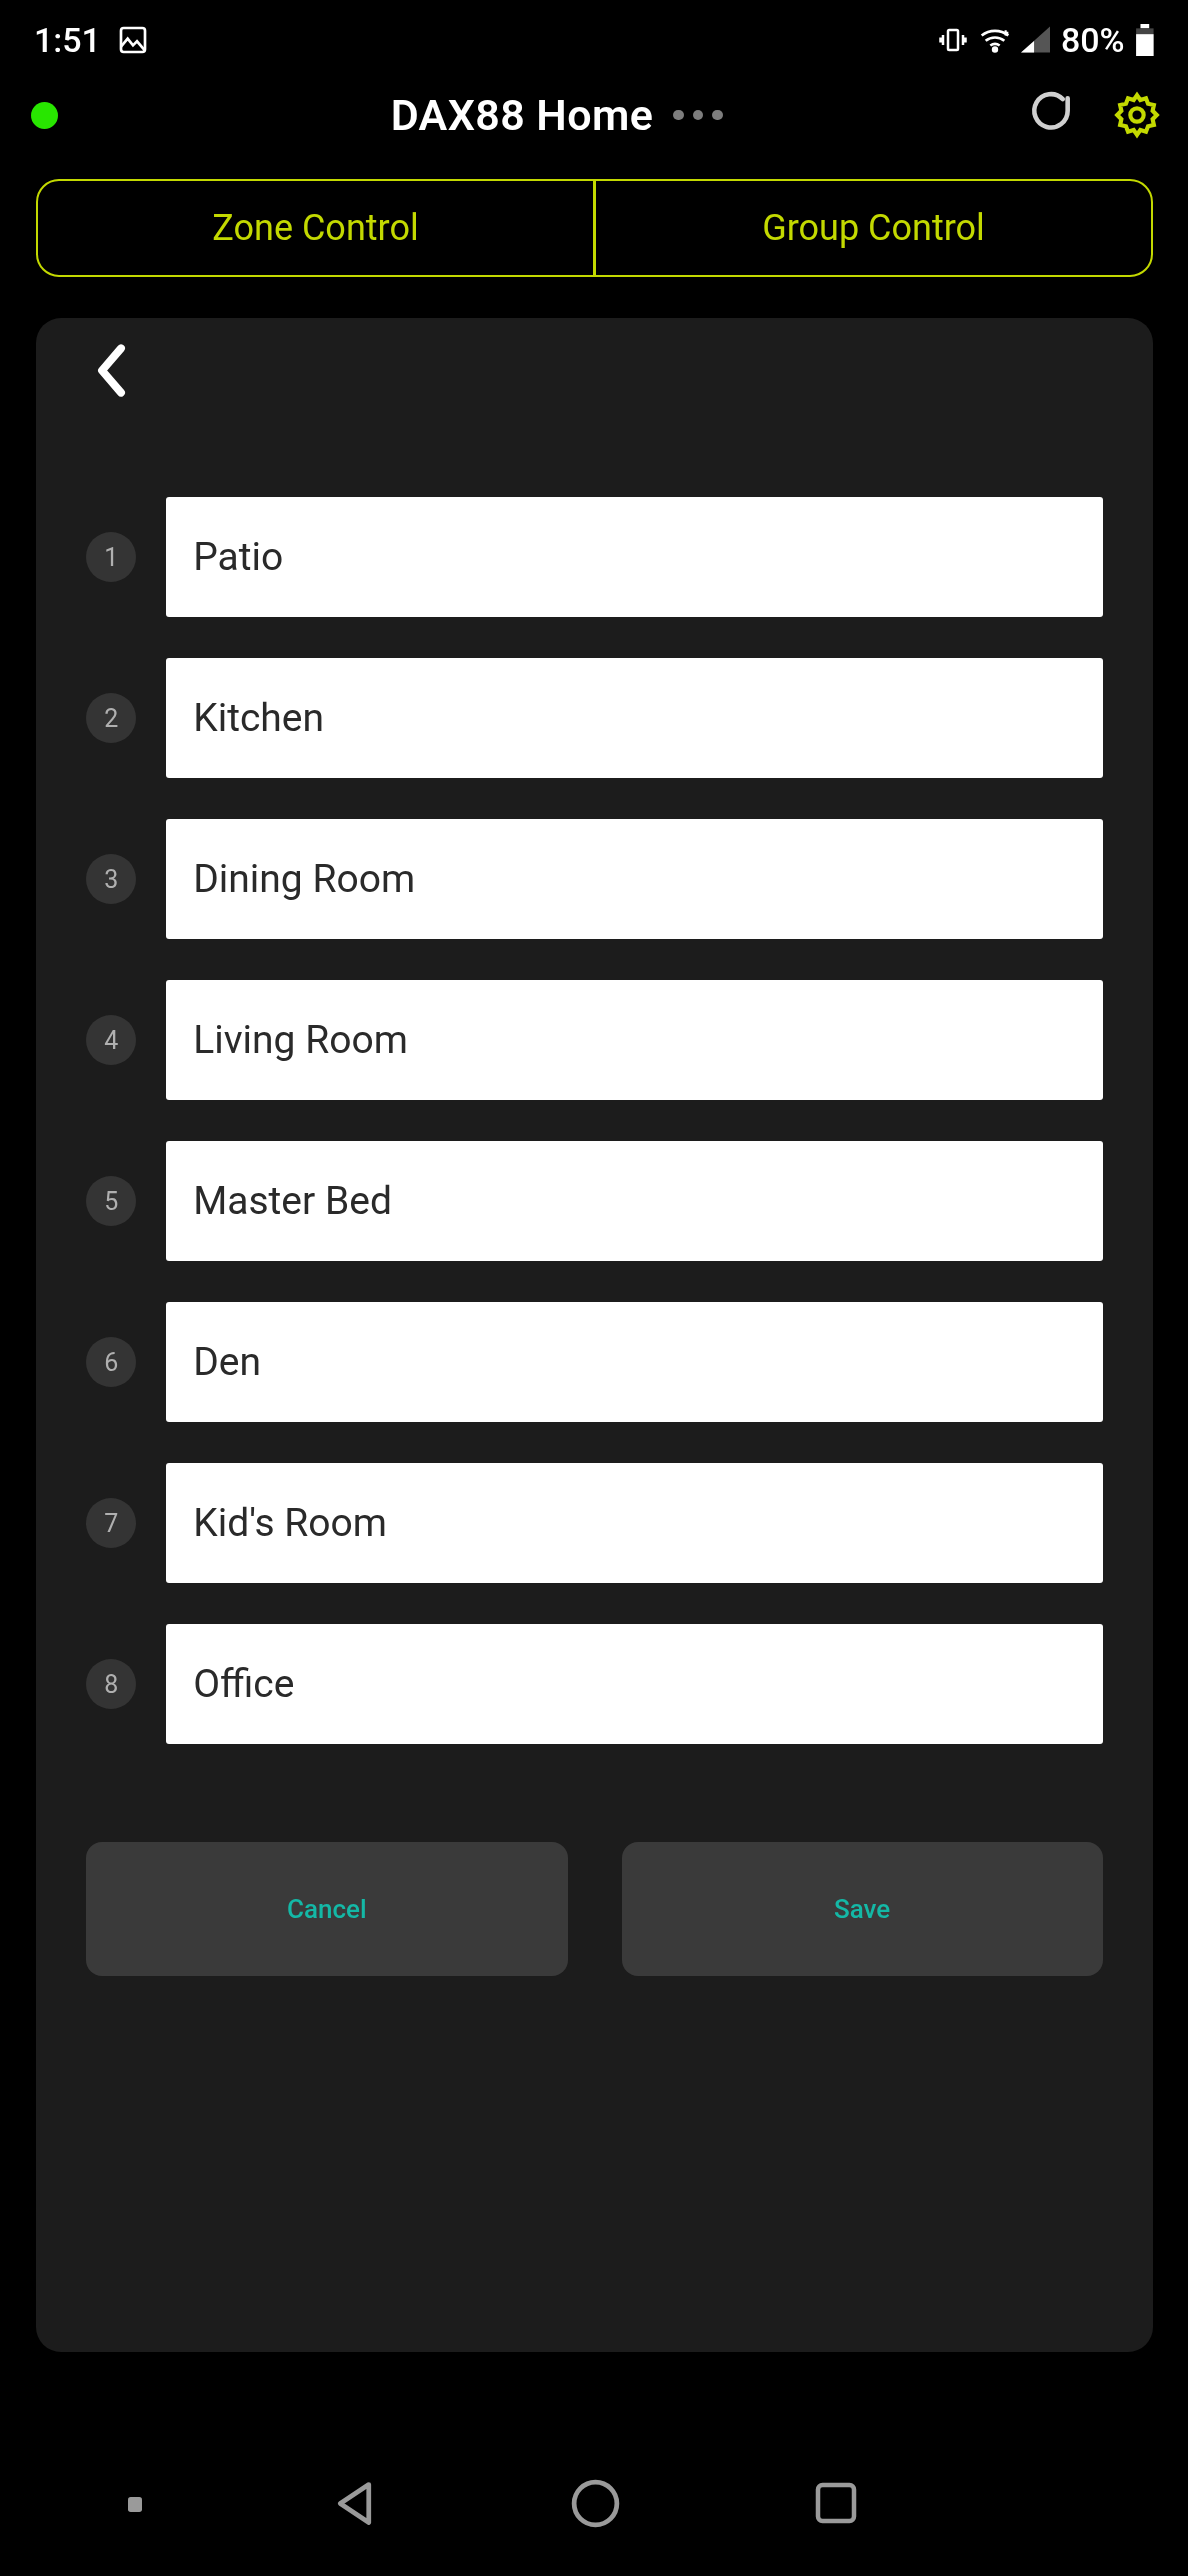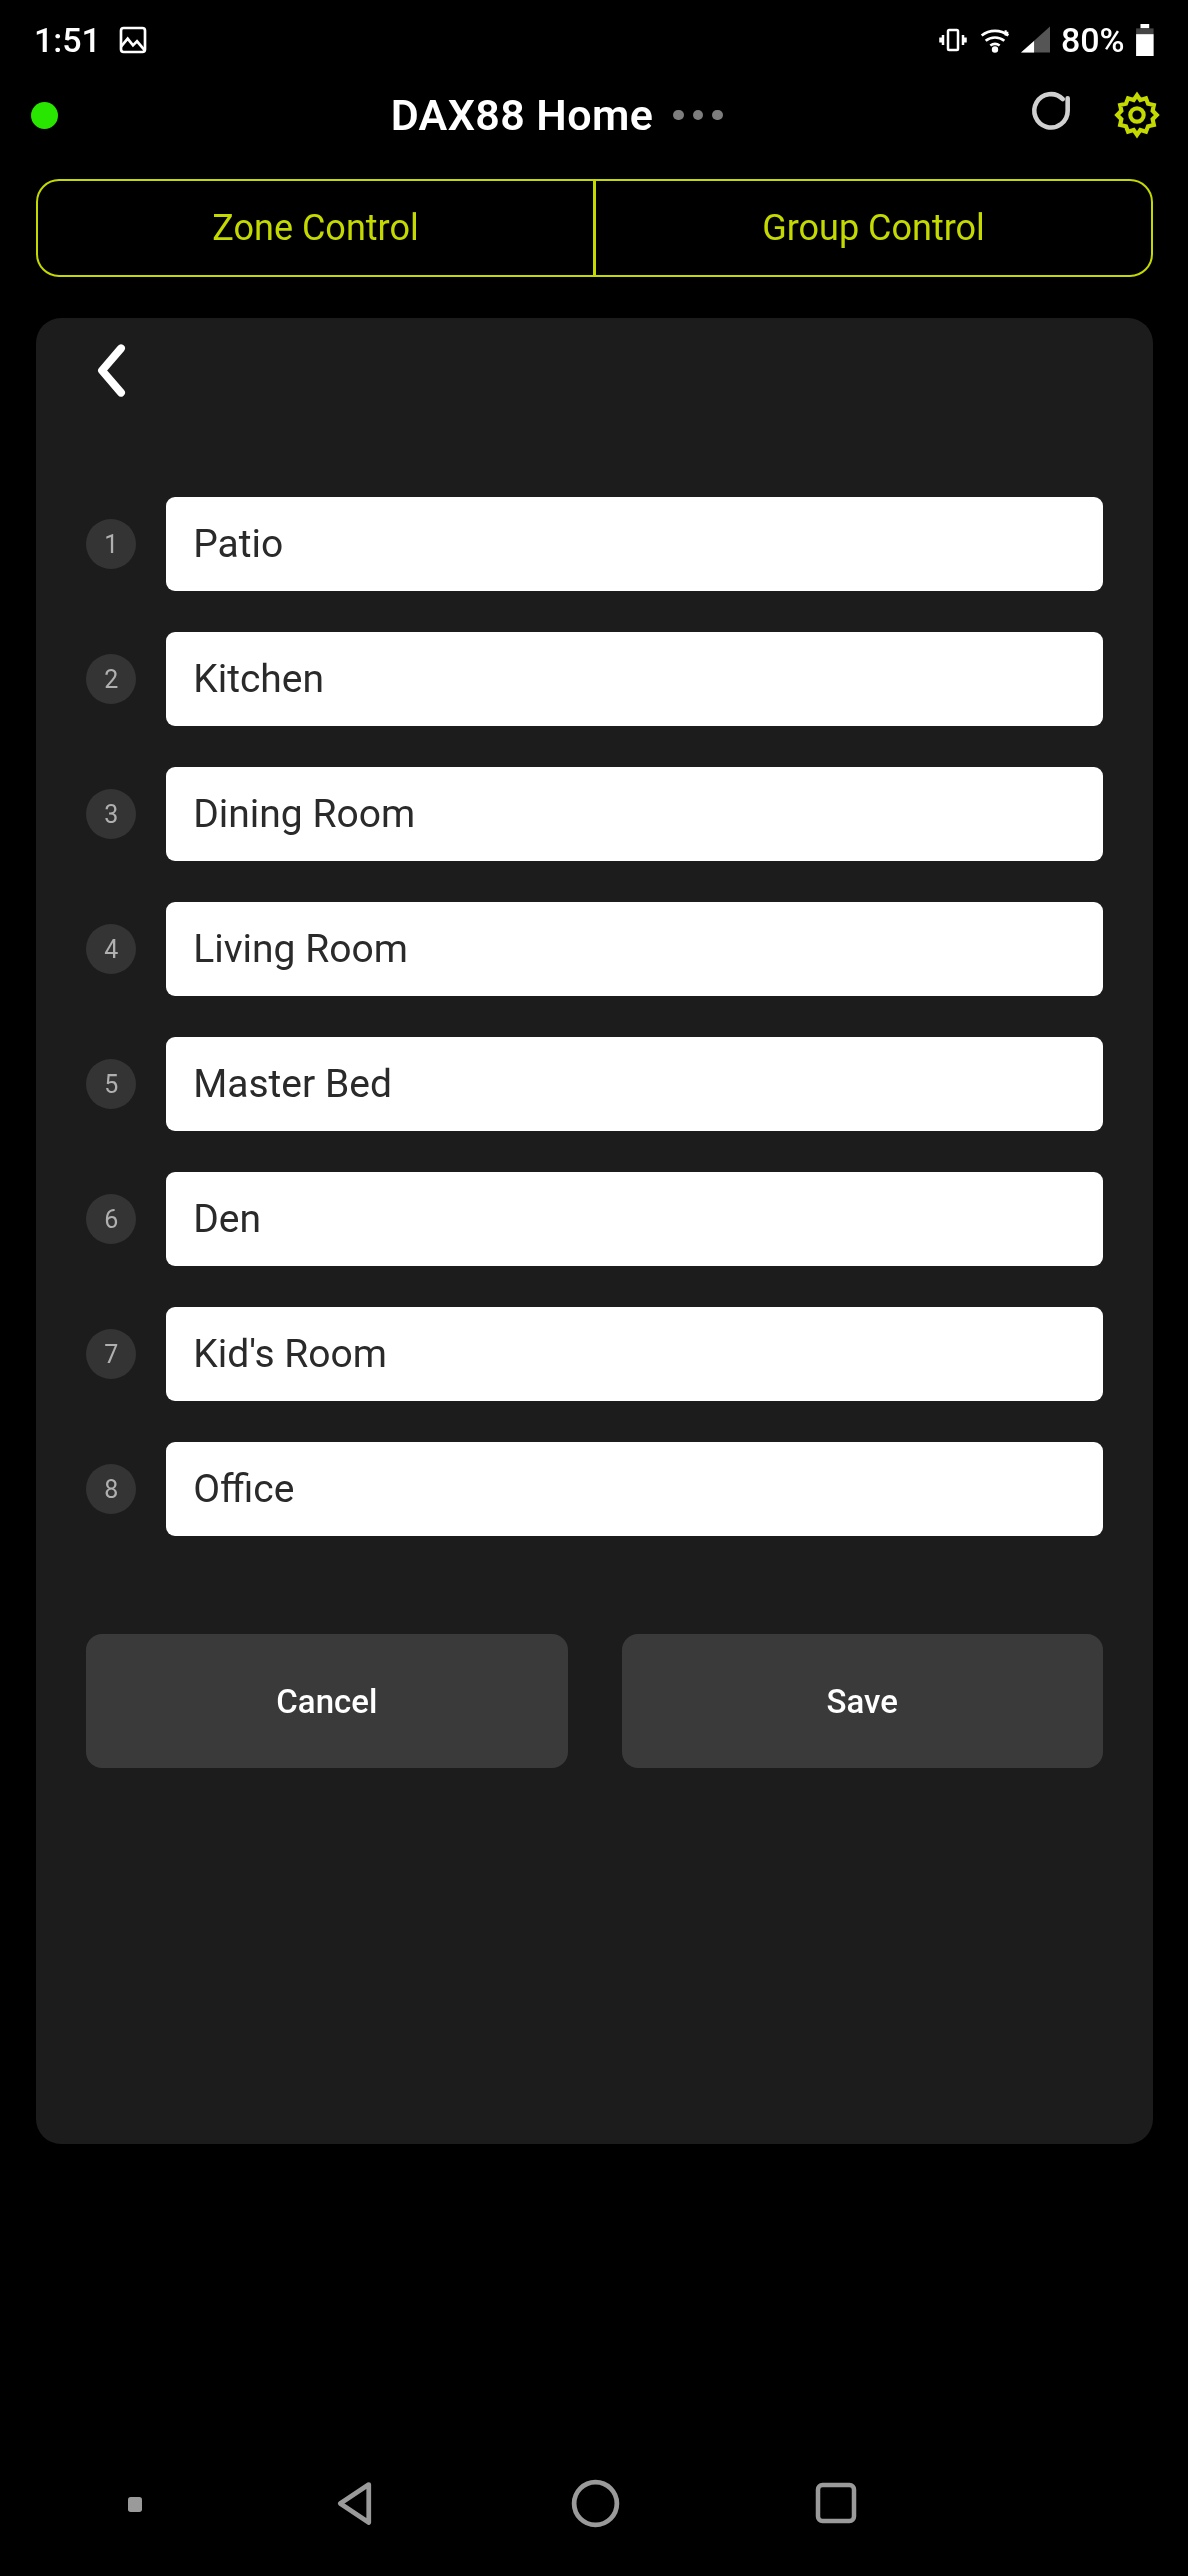--- a/index.html
+++ b/index.html
@@ -56,8 +56,8 @@
   .badge{width:50px;height:50px;border-radius:50%;background:var(--badge);
     color:var(--badge-txt);font-size:25px;display:flex;align-items:center;
     justify-content:center;flex:0 0 auto;}
-  .zone-input{flex:1;height:94px;background:var(--input-bg);color:var(--input-txt);
-    border:none;border-radius:9px;font-size:39px;padding:0 27px;outline:none;
+  .zone-input{flex:1;height:120px;background:var(--input-bg);color:var(--input-txt);
+    border:none;border-radius:3px;font-size:39px;padding:0 27px;outline:none;
     font-family:inherit;}
 
   

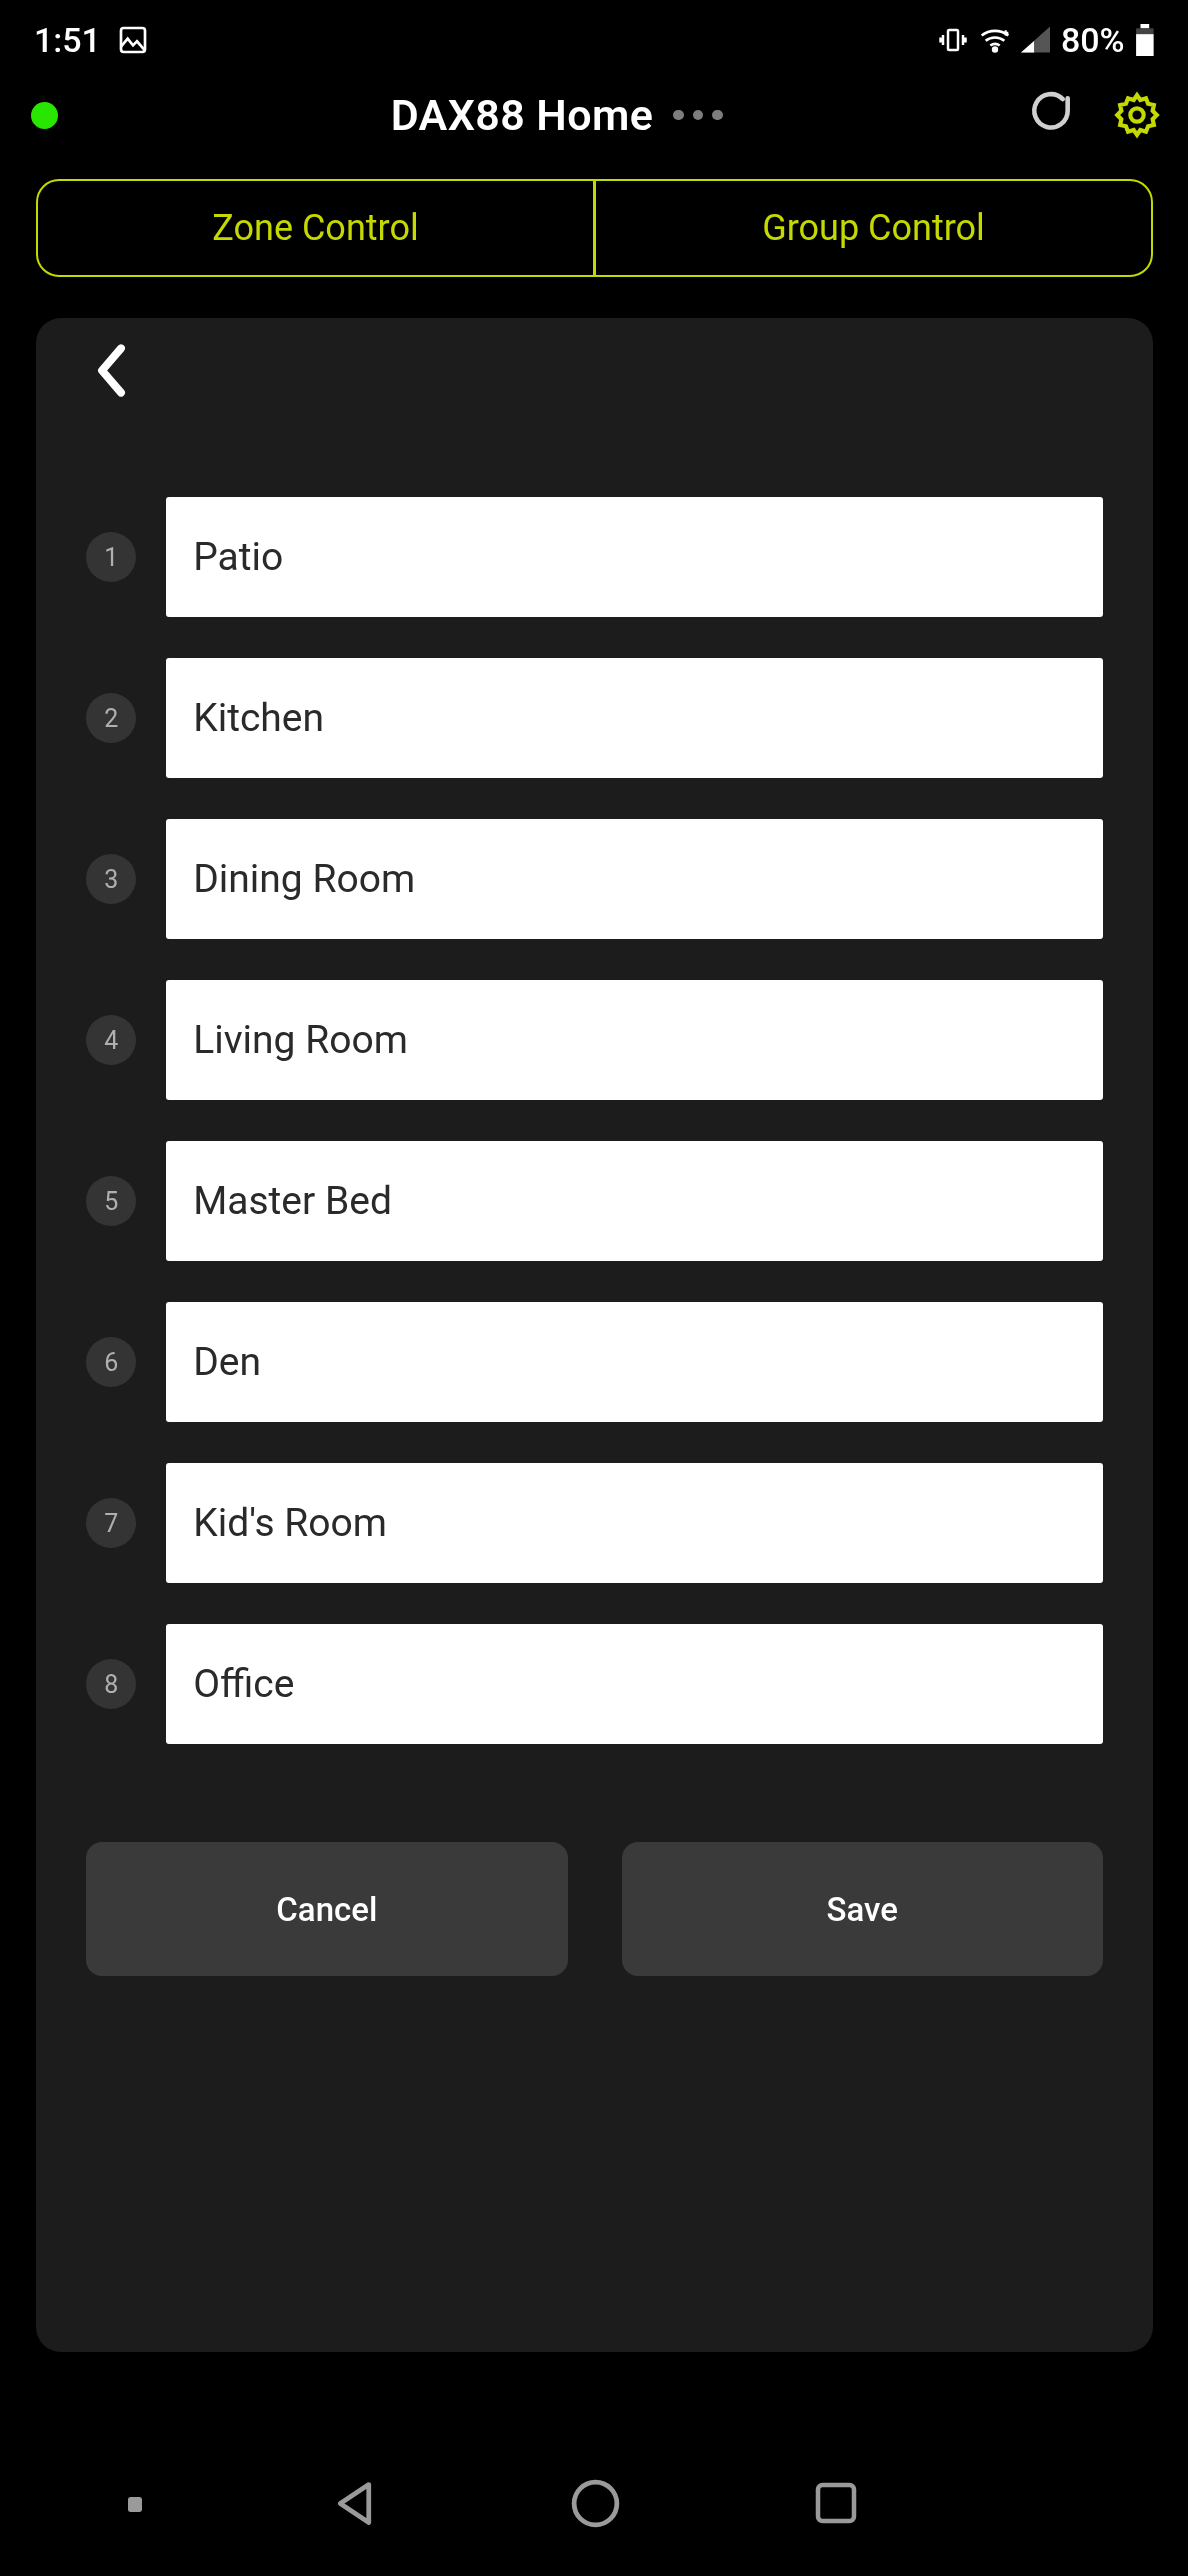--- a/index.html
+++ b/index.html
@@ -63,7 +63,7 @@
   
   .btn-row{display:flex;gap:54px;margin-top:98px;padding:0 7.2px;}
   .btn{flex:1;height:134px;border:none;border-radius:16px;background:var(--btn);
-    color:#ffffff;font-size:33px;font-weight:500;font-family:inherit;}
+    color:#14b8a6;font-size:26px;font-weight:500;font-family:inherit;}
 
   
   .nav-bar{position:absolute;left:0;right:0;bottom:0;height:143px;

